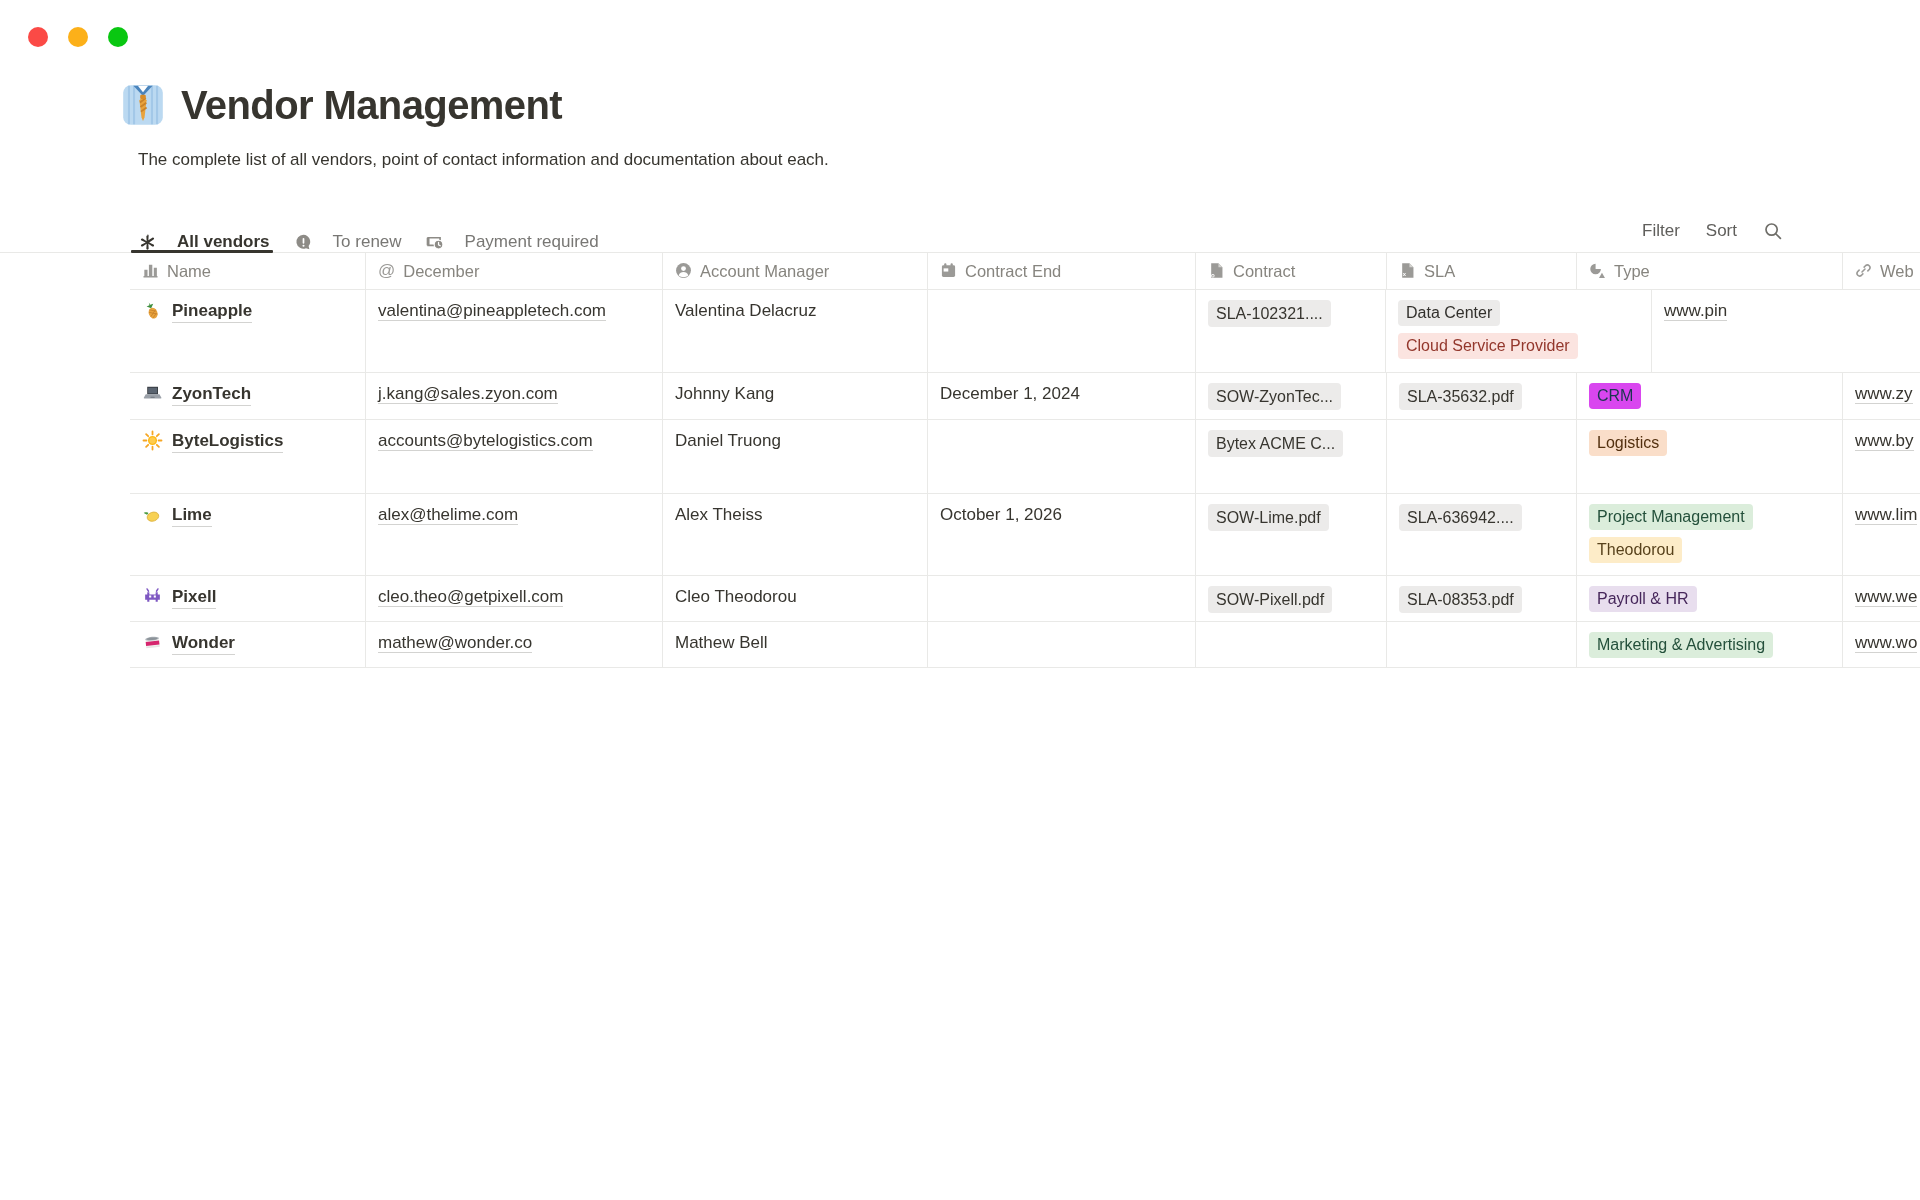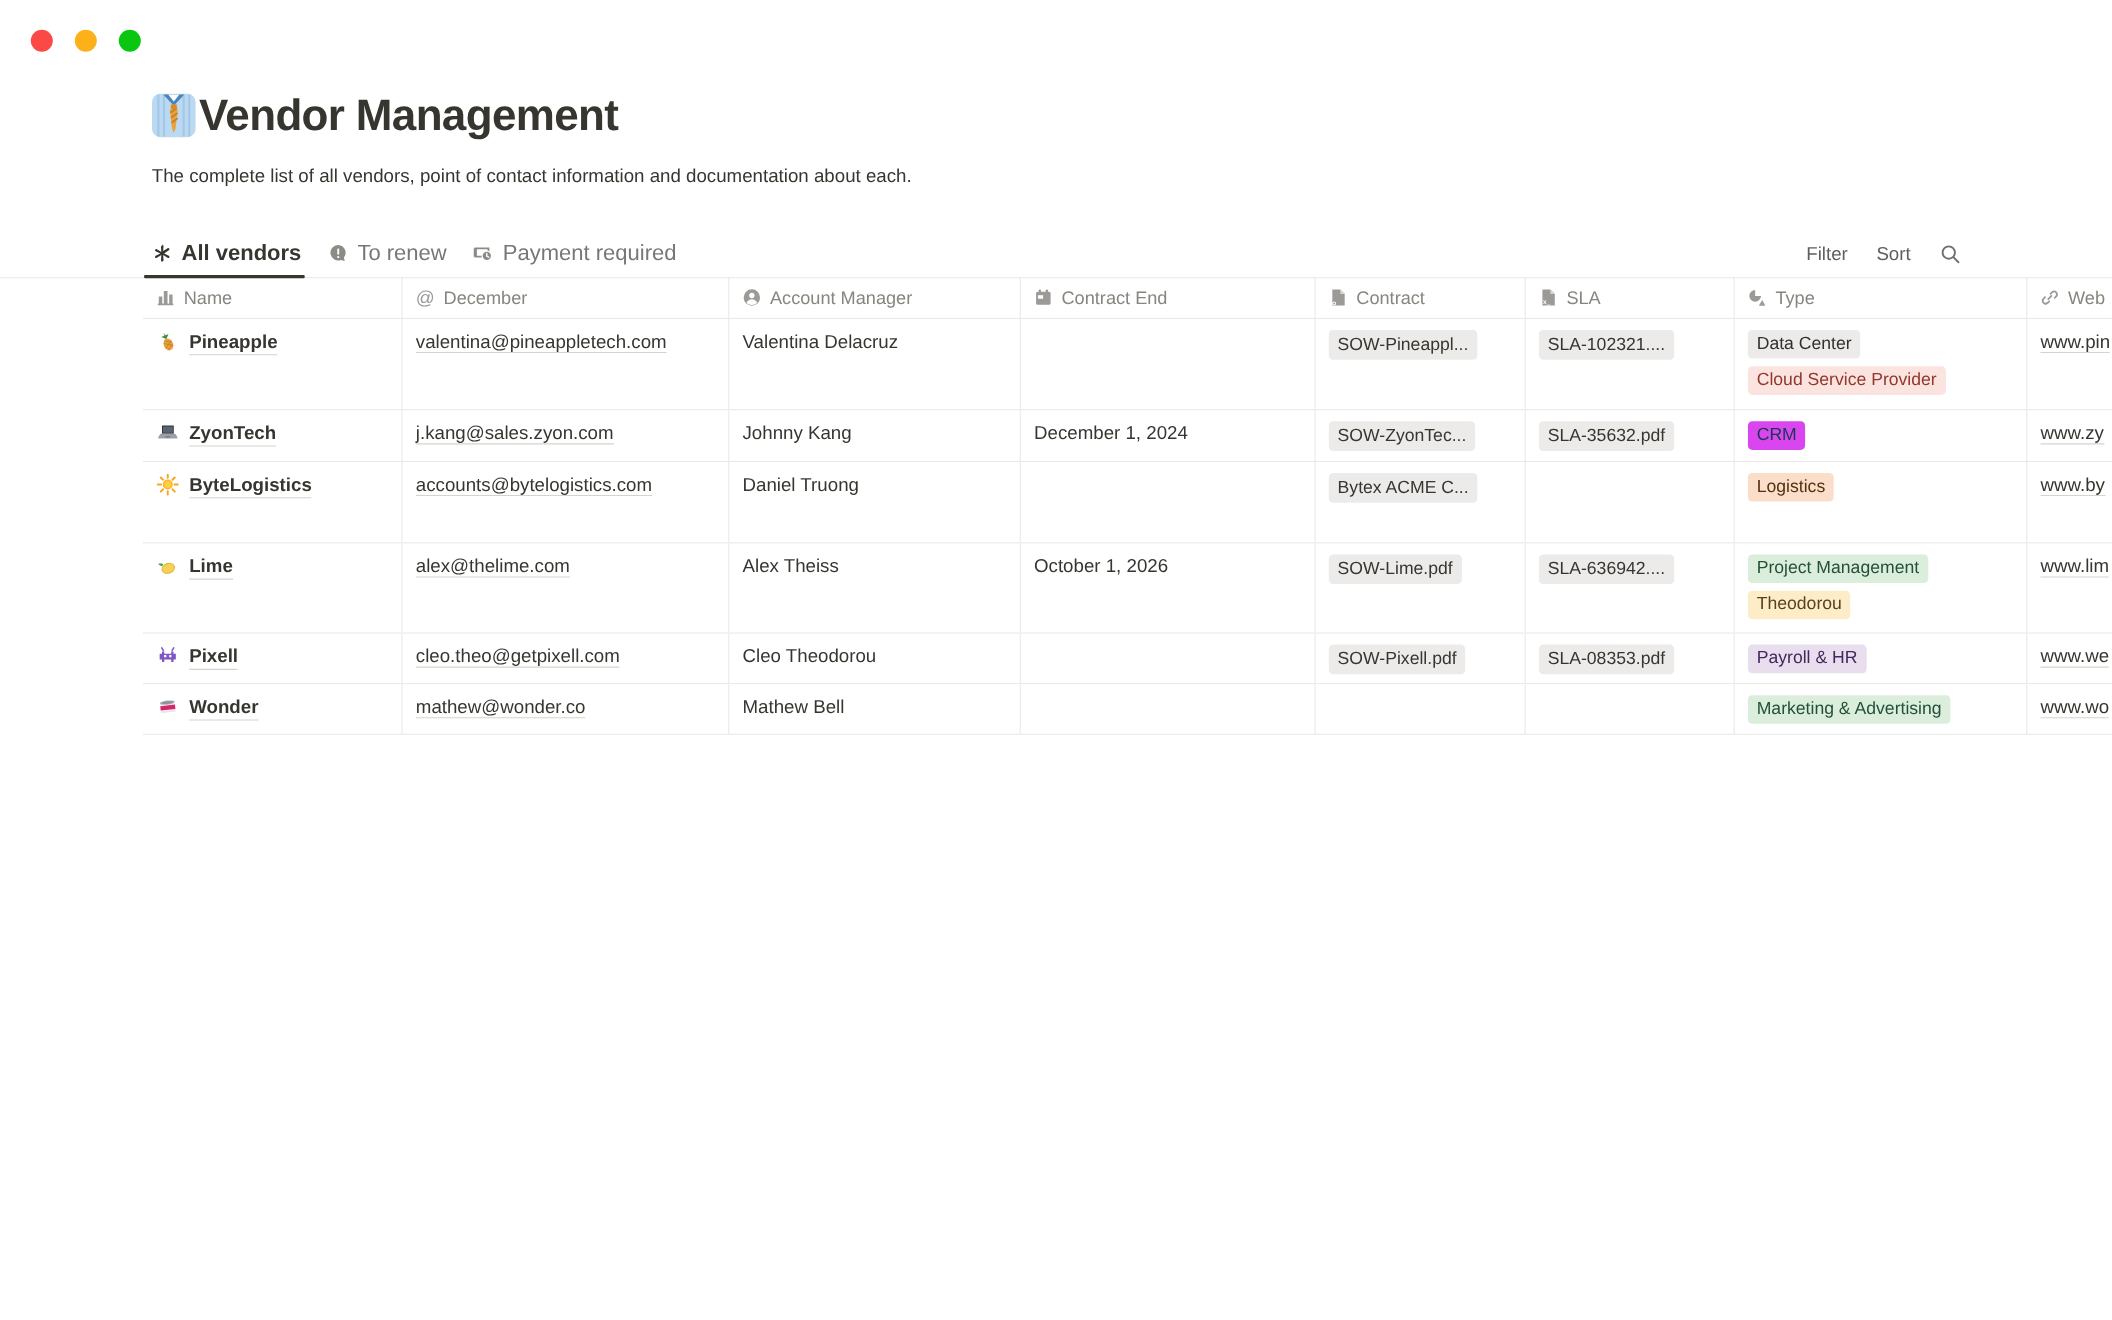--- a/index.html
+++ b/index.html
@@ -10,7 +10,7 @@
   .dot{width:20px;height:20px;border-radius:50%;}
 
   
-  .title-row{position:absolute;top:82px;left:135px;display:flex;align-items:center;}
+  .title-row{position:absolute;top:82px;left:120px;display:flex;align-items:center;gap:15px;}
   .page-icon svg{width:46px;height:46px;display:block;}
   .page-title{font-size:40px;font-weight:700;letter-spacing:-0.6px;color:#37352F;}
   .subtitle{position:absolute;top:150px;left:138px;font-size:17px;color:#37352F;}

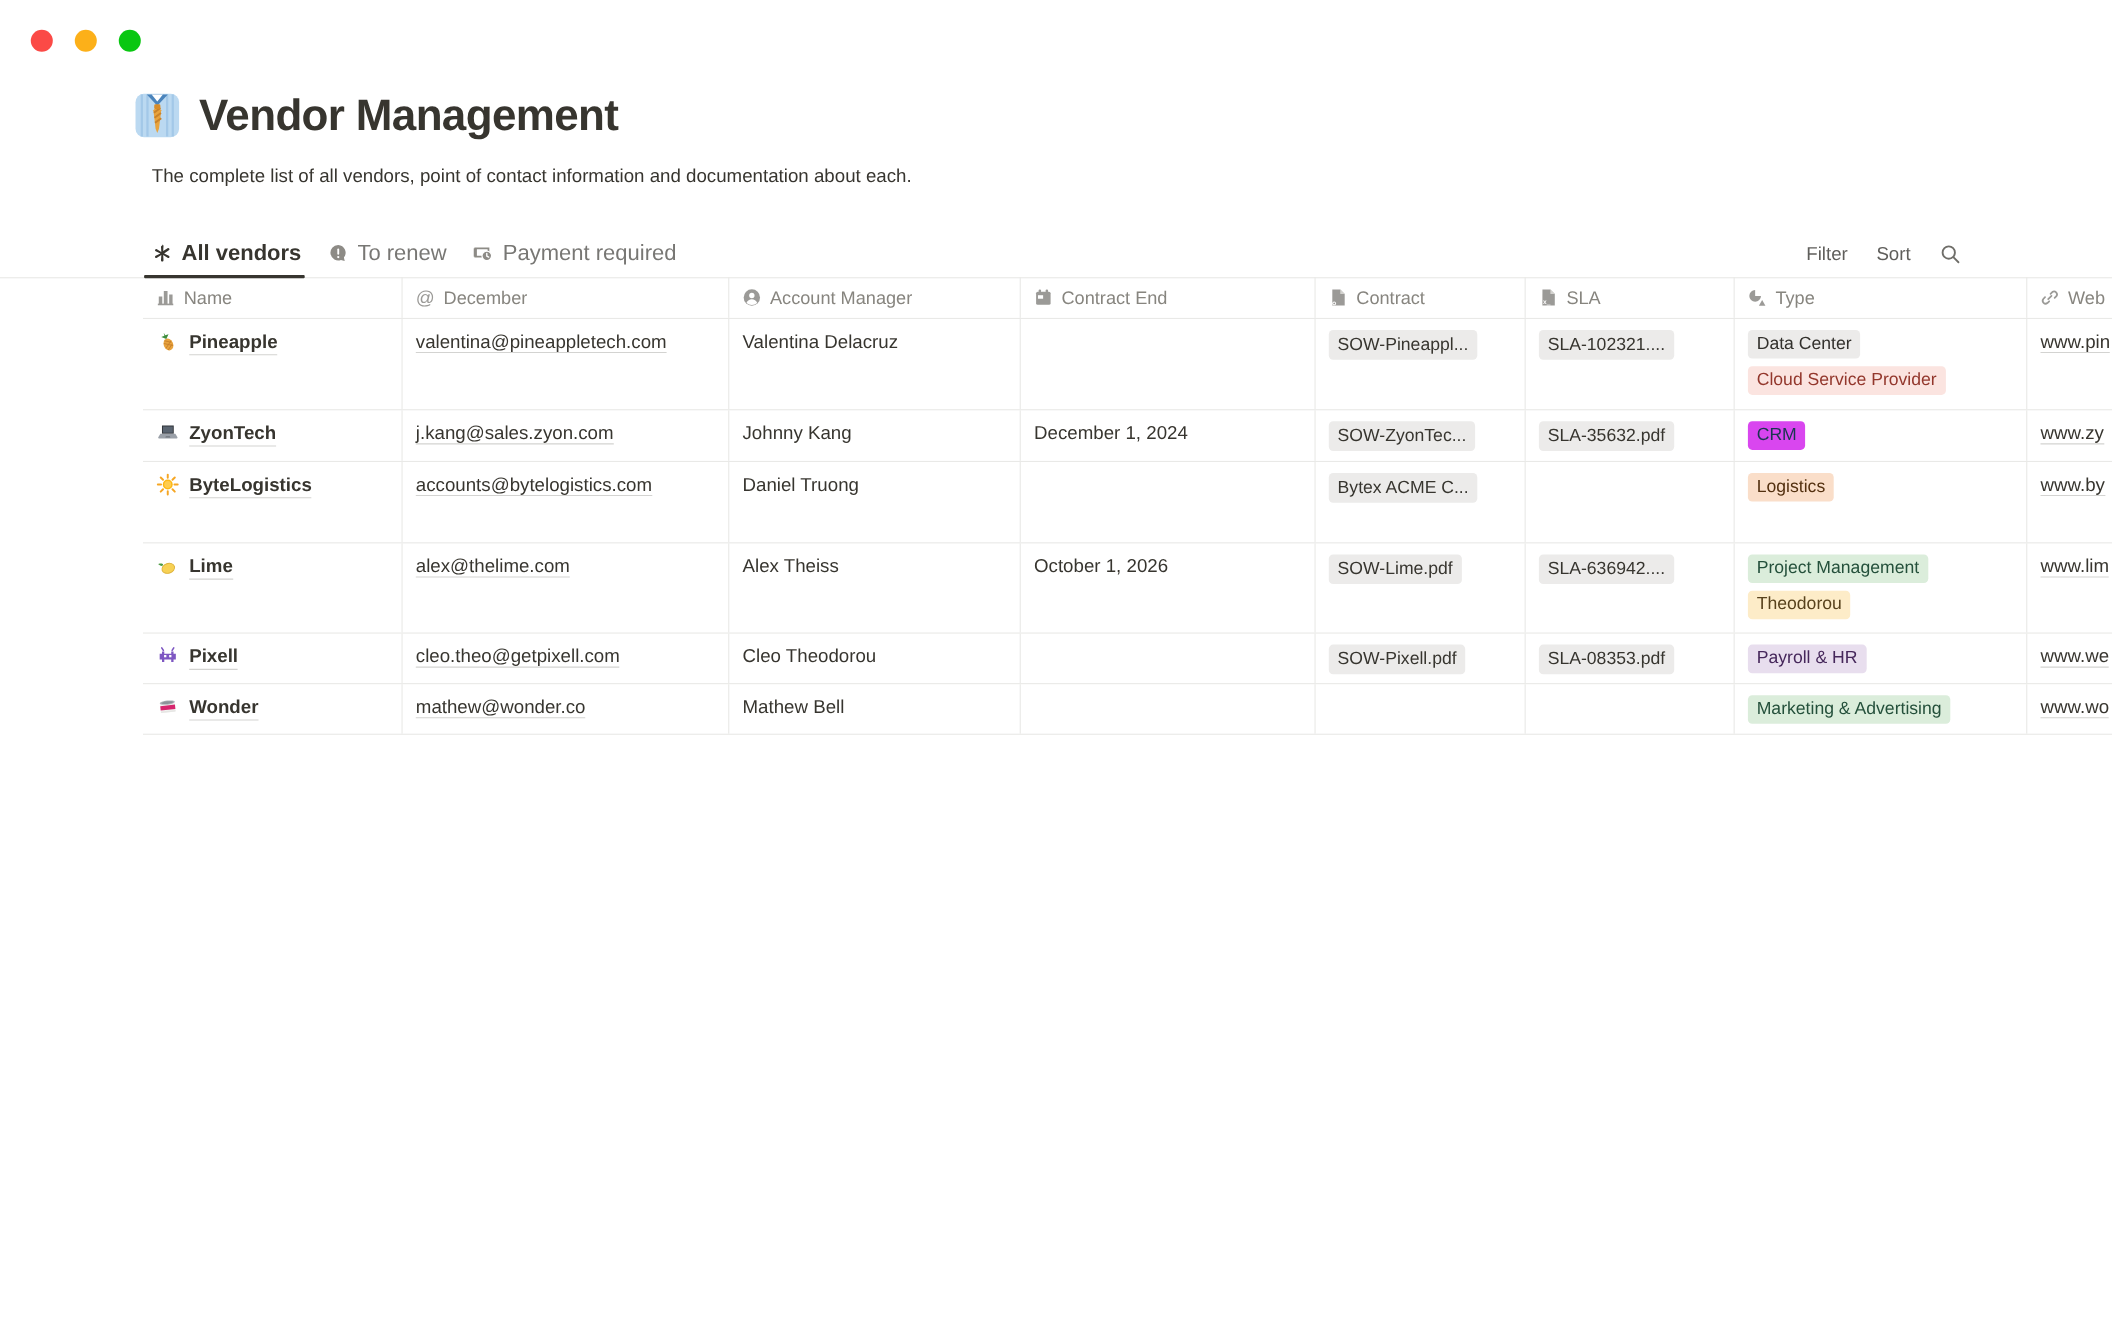--- a/index.html
+++ b/index.html
@@ -17,7 +17,7 @@
 
   
   .tabbar{position:absolute;top:209px;left:0;width:1920px;height:44px;border-bottom:1px solid #E9E9E7;box-sizing:border-box;display:flex;align-items:center;padding-left:138px;}
-  .tab{display:flex;align-items:center;gap:8px;margin-right:24px;font-size:20px;color:#787774;height:100%;position:relative;cursor:pointer;}
+  .tab{display:flex;align-items:flex-end;gap:20px;margin-right:24px;font-size:17px;color:#787774;height:100%;position:relative;cursor:pointer;}
   .tab .ticon{display:flex;align-items:center;}
   .tab .ticon svg{width:19px;height:19px;display:block;}
   .tab.active{color:#37352F;font-weight:700;}

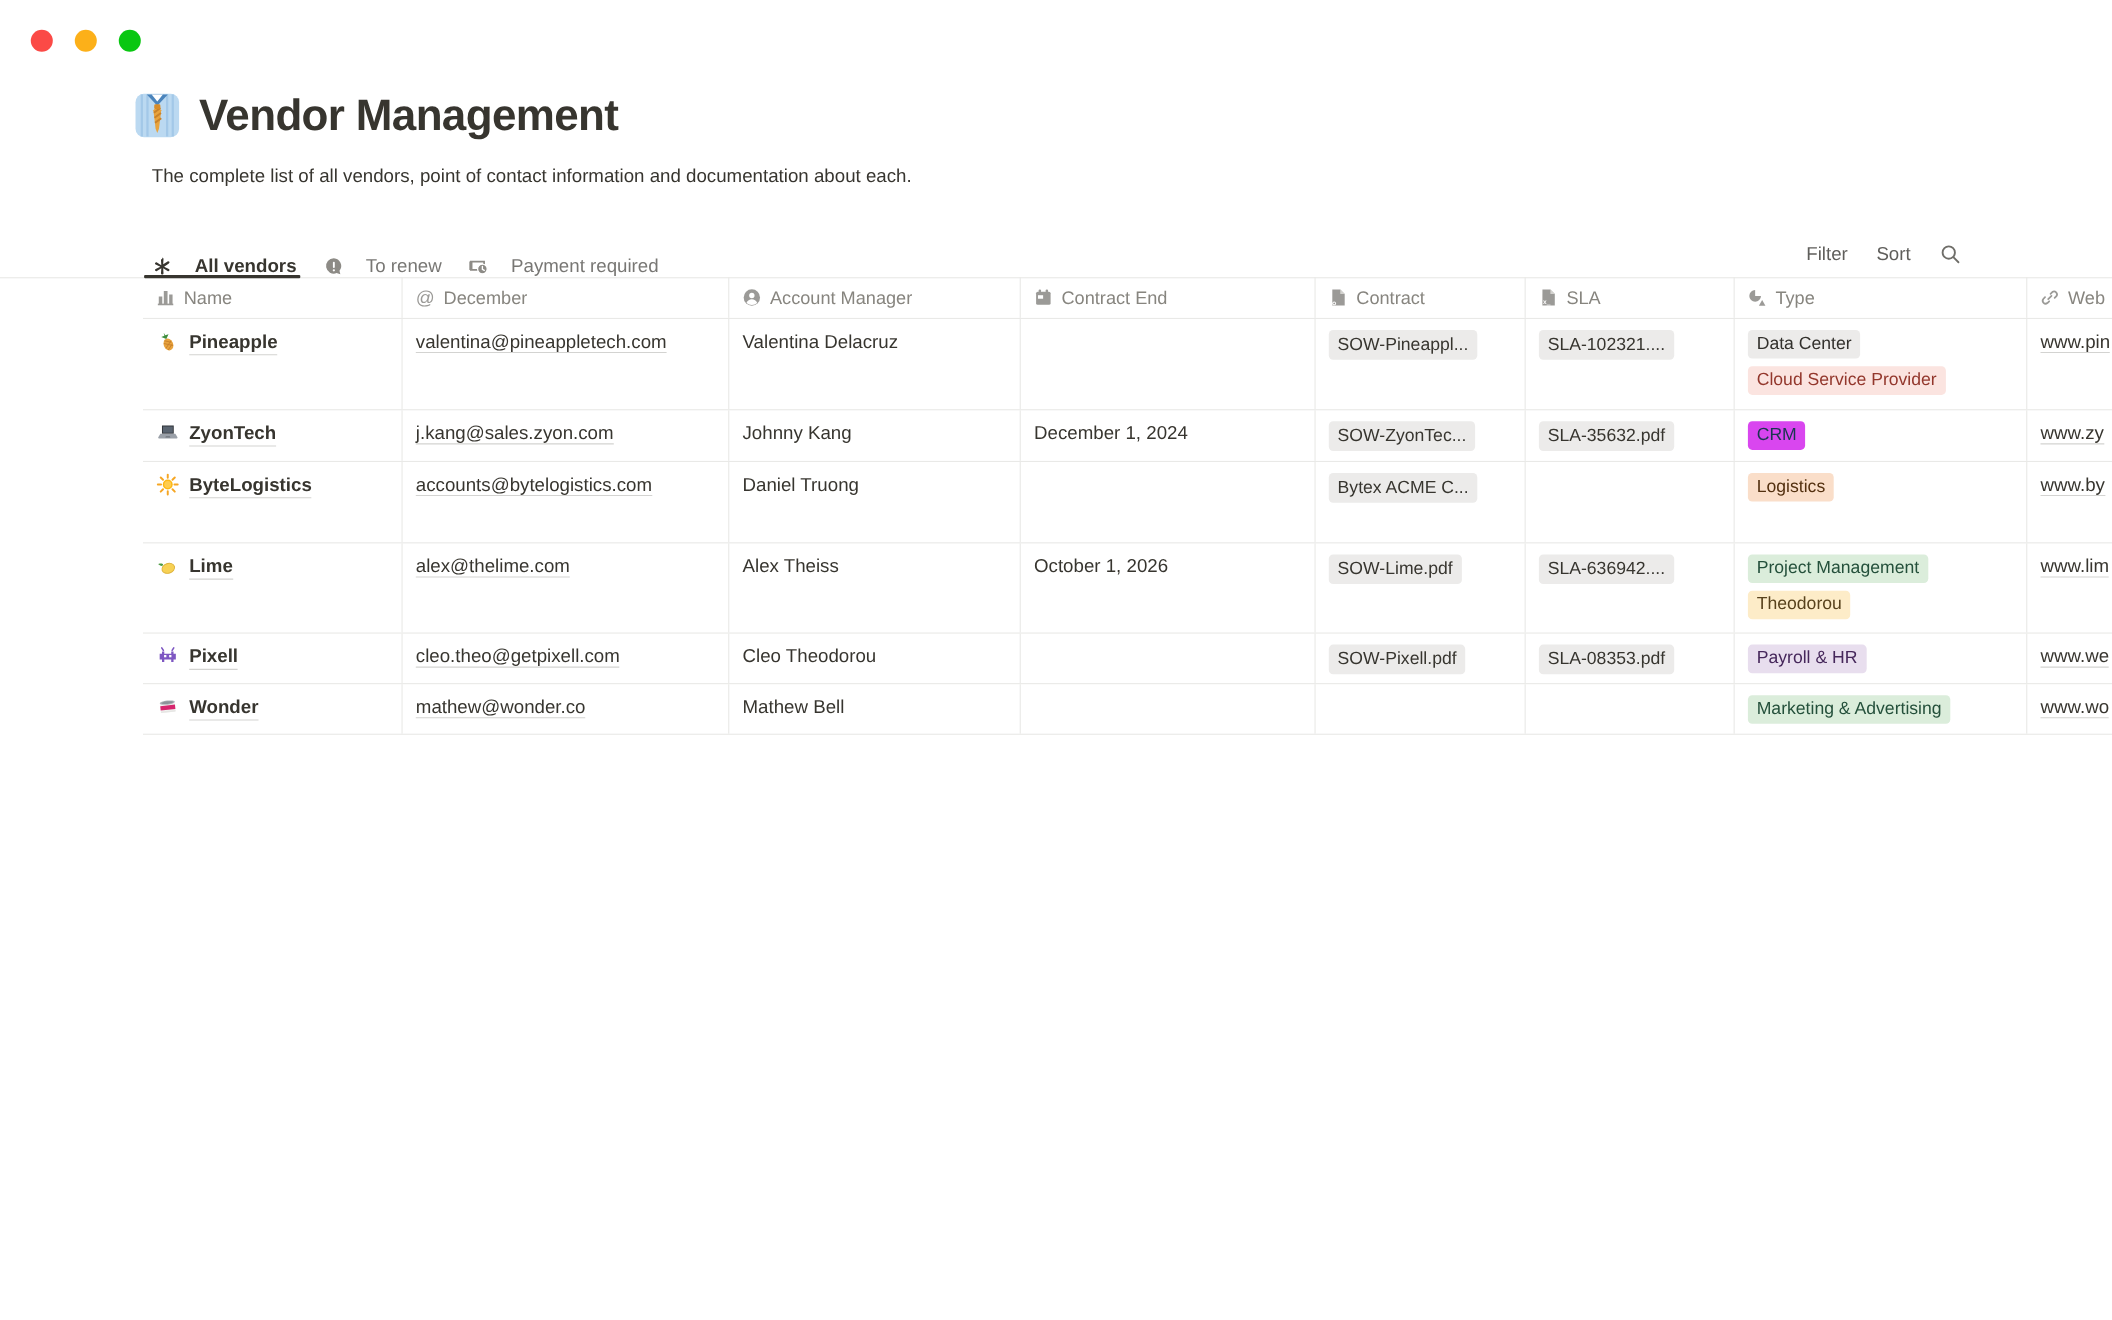--- a/index.html
+++ b/index.html
@@ -214,7 +214,6 @@
         <div class="cell" style="width: 297px;"><span class="u nowrap">valentina@pineappletech.com</span></div>
         <div class="cell" style="width: 265px;"><span class="nowrap">Valentina Delacruz</span></div>
         <div class="cell" style="width: 268px;"></div>
-        <div class="cell" style="width: 191px;"><span class="chip" style="background: rgb(236, 235, 234); color: rgb(55, 53, 47);">SOW-Pineappl...</span></div>
         <div class="cell" style="width: 190px;"><span class="chip" style="background: rgb(236, 235, 234); color: rgb(55, 53, 47);">SLA-102321....</span></div>
         <div class="cell" style="width: 266px;">
           <div class="tags">

